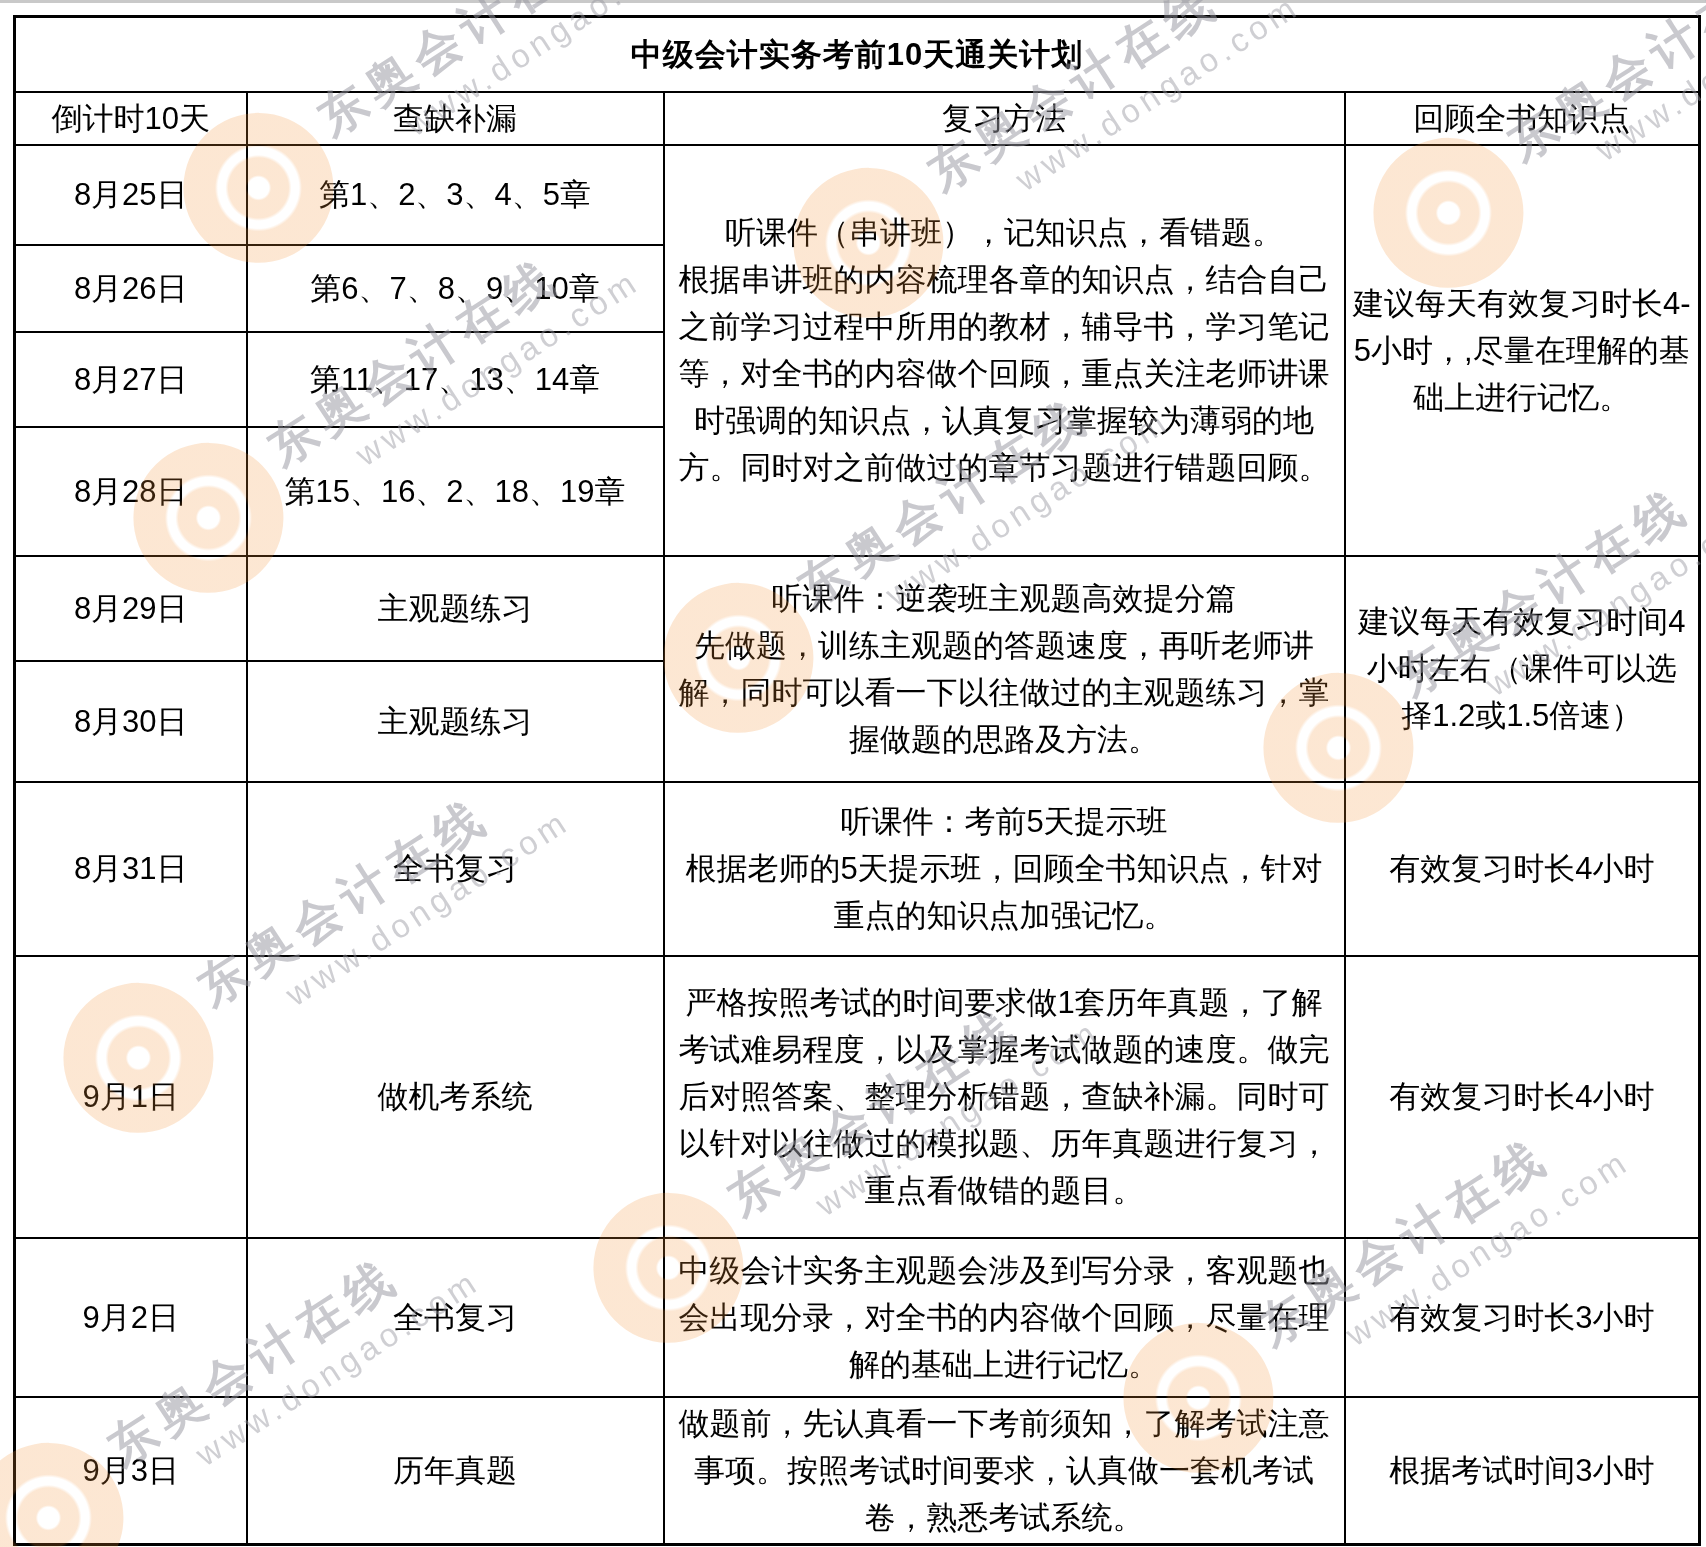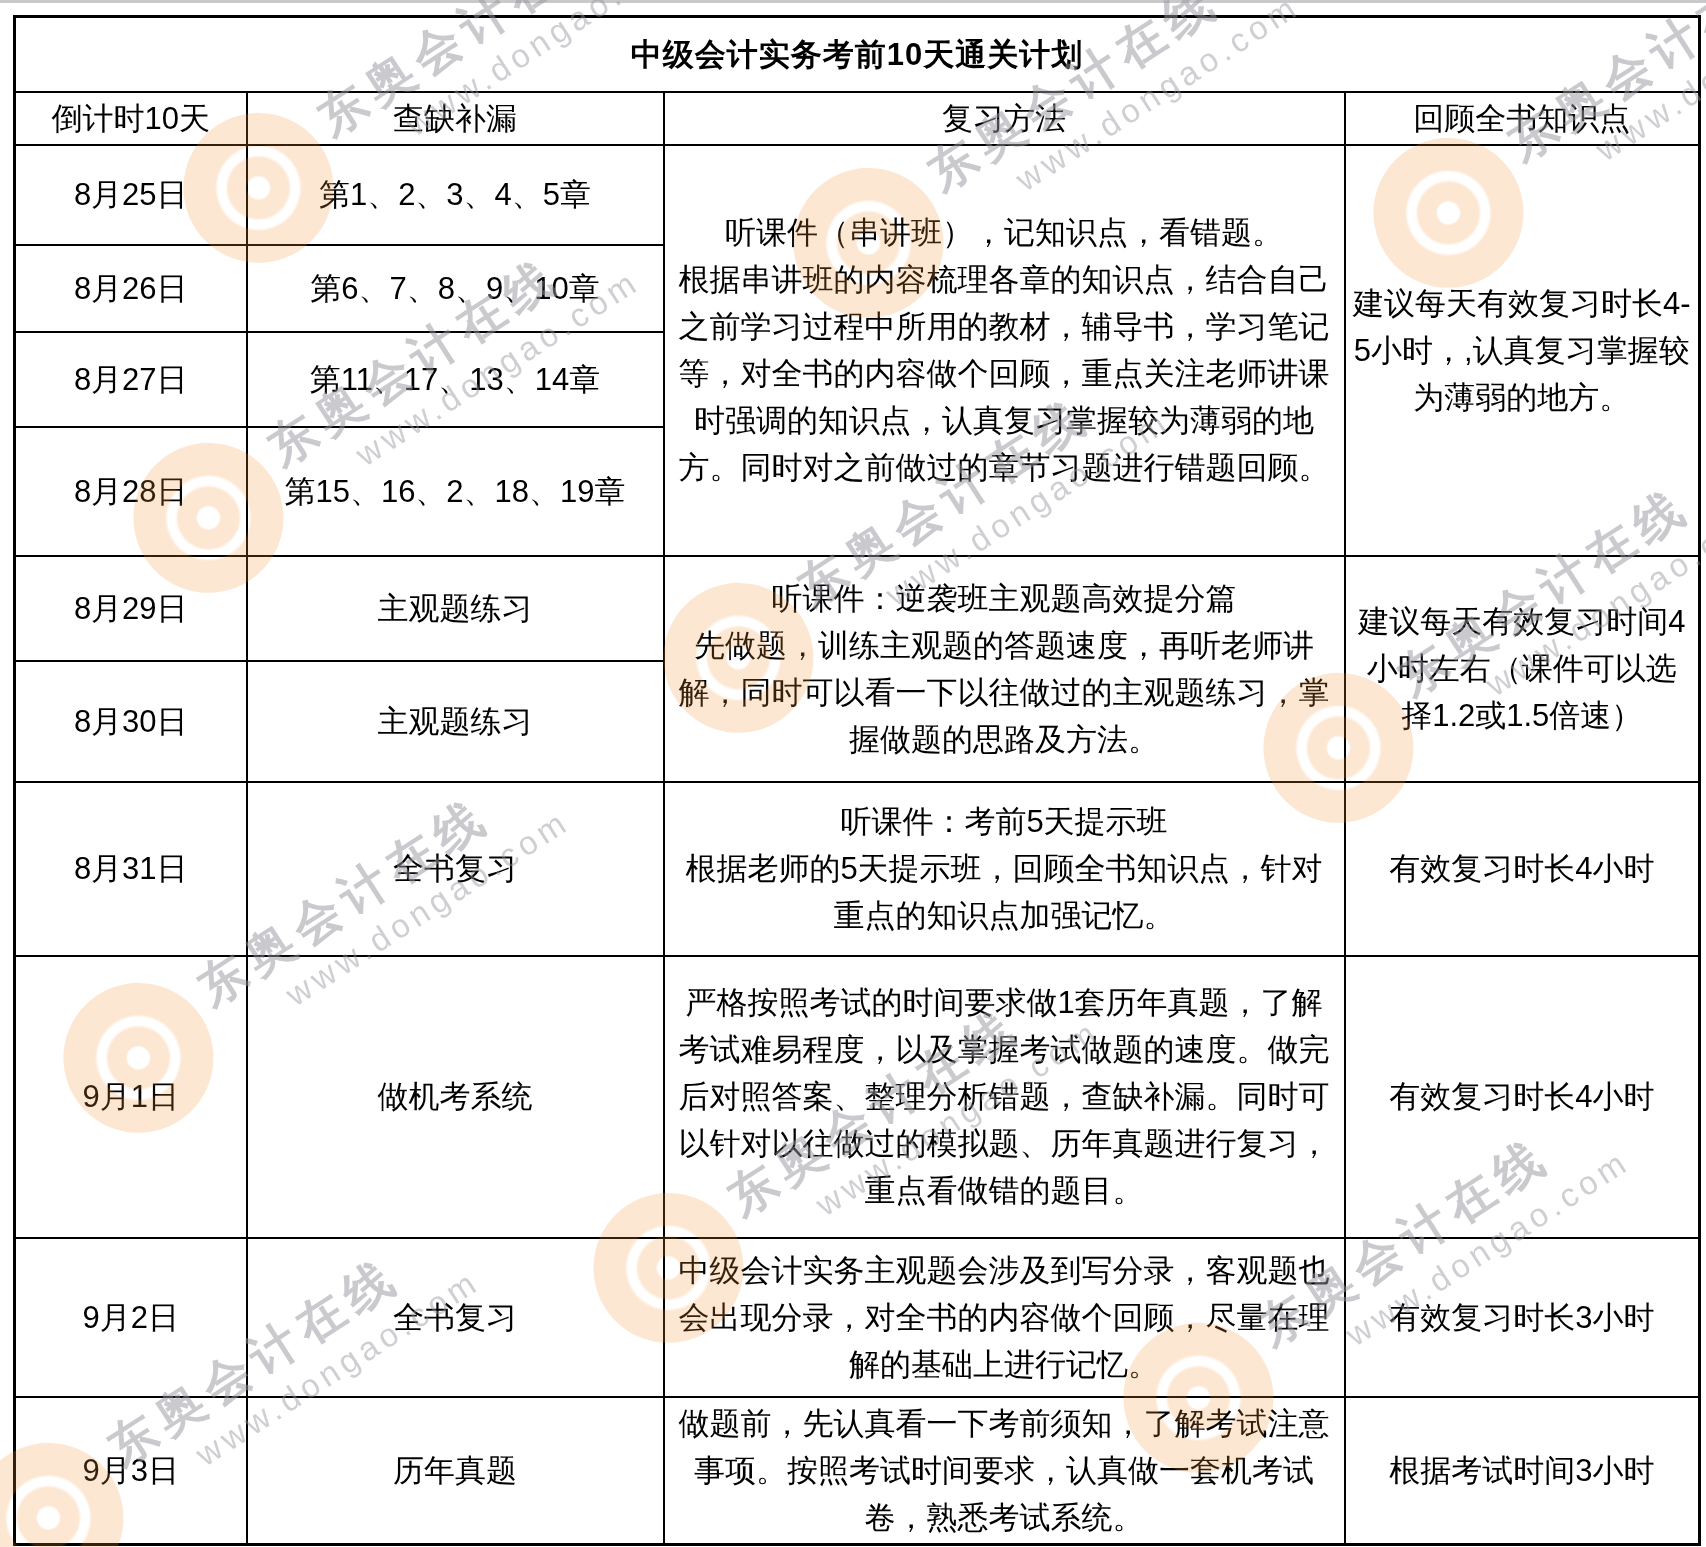--- a/index.html
+++ b/index.html
@@ -119,7 +119,7 @@
       <td>第1、2、3、4、5章</td>
       <td class="method-cell" rowspan="4">听课件（串讲班），记知识点，看错题。
 根据串讲班的内容梳理各章的知识点，结合自己之前学习过程中所用的教材，辅导书，学习笔记等，对全书的内容做个回顾，重点关注老师讲课时强调的知识点，认真复习掌握较为薄弱的地方。同时对之前做过的章节习题进行错题回顾。</td>
-      <td class="time-cell" rowspan="4">建议每天有效复习时长4-5小时，,认真复习掌握较为薄弱的地方。</td>
+      <td class="time-cell" rowspan="4">建议每天有效复习时长4-5小时，,尽量在理解的基础上进行记忆。</td>
     </tr>
     <tr style="height:87px">
       <td>8月26日</td>

